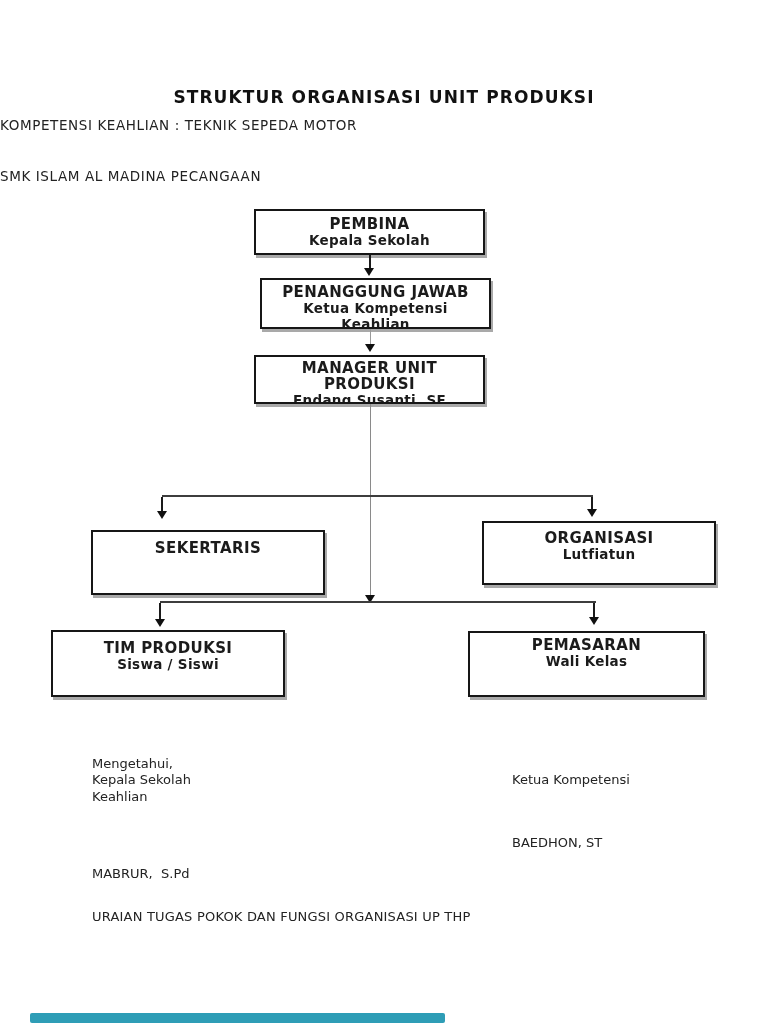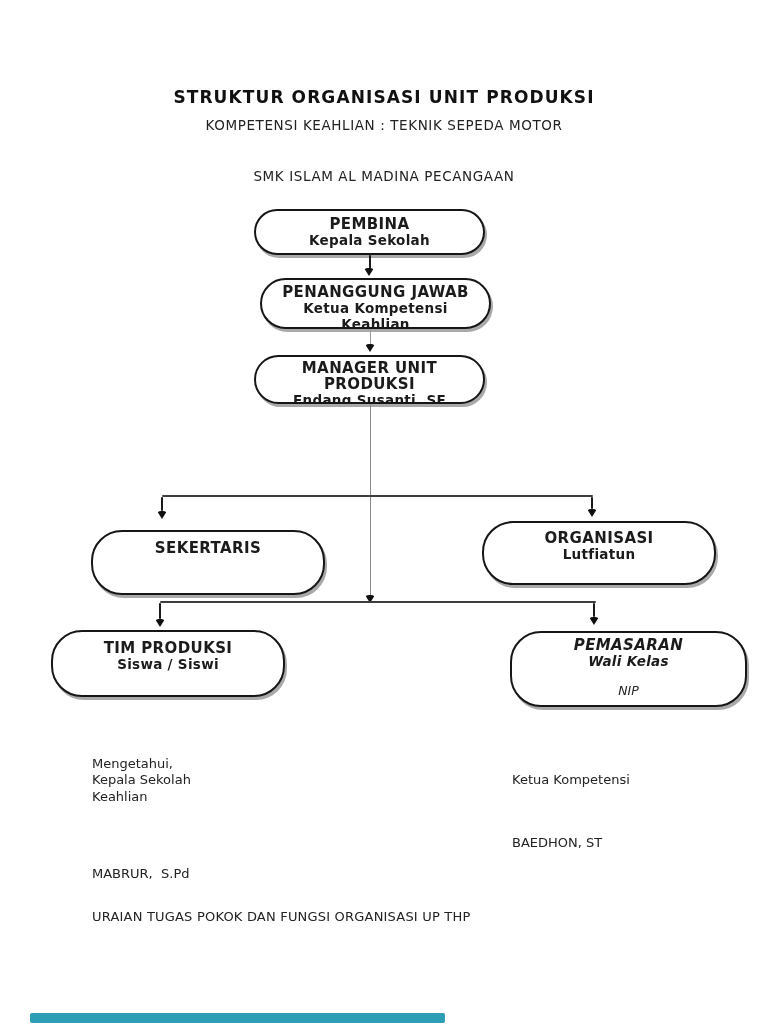--- a/index.html
+++ b/index.html
@@ -2,7 +2,7 @@
 <html><head>
 <meta charset="utf-8">
 <style>
-  * { margin:0; padding:0; box-sizing:border-box;border-radius:31px; }
+  * { margin:0; padding:0; box-sizing:border-box; }
   html,body { width:768px; height:1024px; background:#ffffff; overflow:hidden;
     font-family:"DejaVu Sans","Liberation Sans",sans-serif; }
   #page { position:relative; width:768px; height:1024px; background:#fff; }

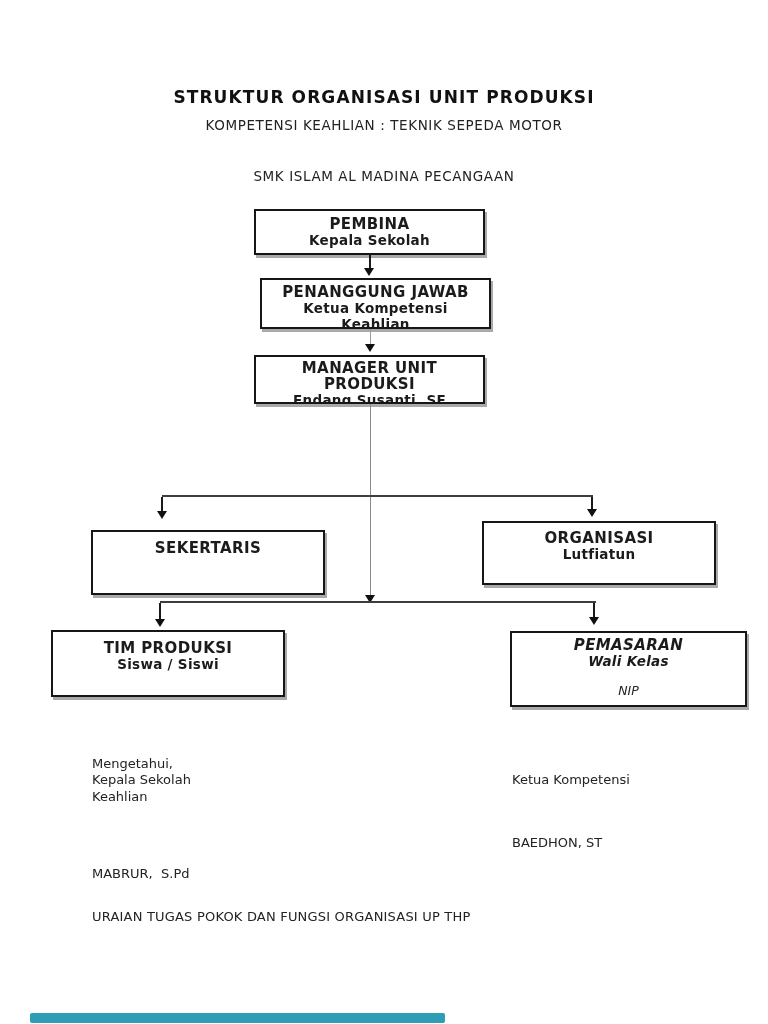--- a/index.html
+++ b/index.html
@@ -10,7 +10,7 @@
   
   .h-title { position:absolute; left:0; right:0; top:87px; text-align:center;
     font-size:17px; font-weight:bold; letter-spacing:1.1px; color:#111; }
-  .h-sub { position:absolute; left:0; right:0; text-align:center;
+  .h-sub { position:absolute; left:0; right:0; text-align:left;
     font-size:13.5px; letter-spacing:0.6px; color:#222; }
   .h-sub1 { top:117px; }
   .h-sub2 { top:144px;margin-top:24px; }

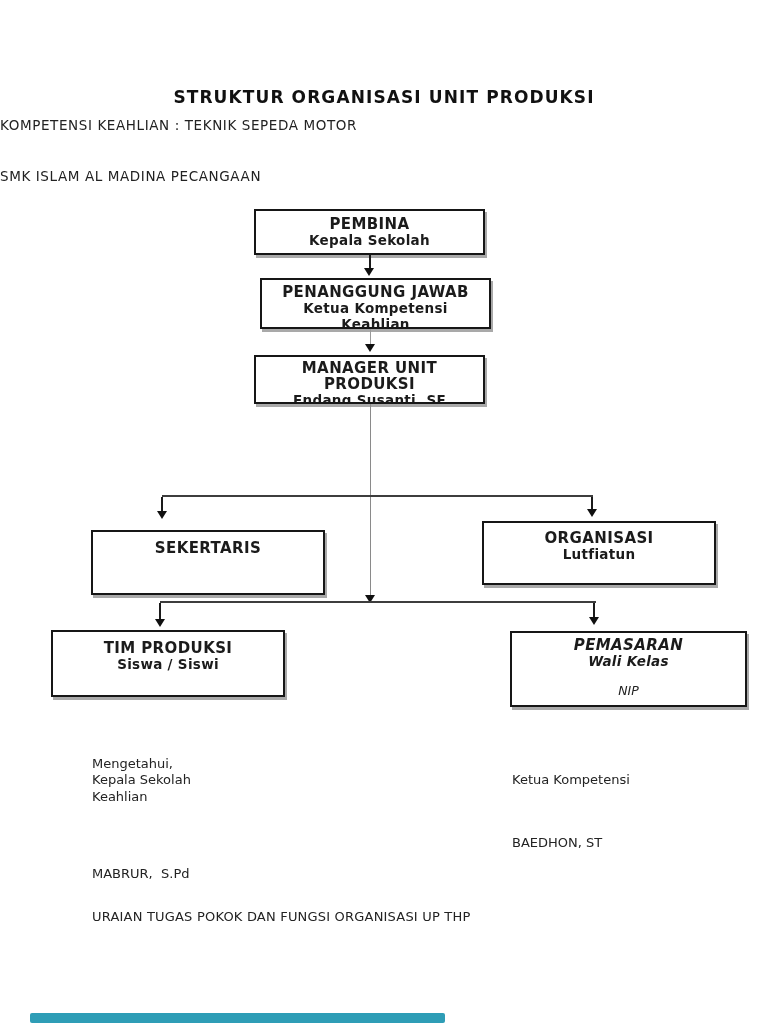--- a/index.html
+++ b/index.html
@@ -29,7 +29,7 @@
   .b-sek       { left:47px;  top:530px; width:234px; height:65px; padding-top:8px;margin-left:44px; }
   .b-ben       { left:482px; top:521px; width:234px; height:64px; padding-top:7px; }
   .b-tim       { left:51px;  top:630px; width:234px; height:67px; padding-top:8px; }
-  .b-pem       { left:510px; top:631px; width:237px; height:76px; padding-top:4px;font-style:italic; }
+  .b-pem       { left:468px; top:631px; width:237px; height:66px; padding-top:4px; }
 
   
   .vline { position:absolute; width:2px; background:#1a1a1a; }

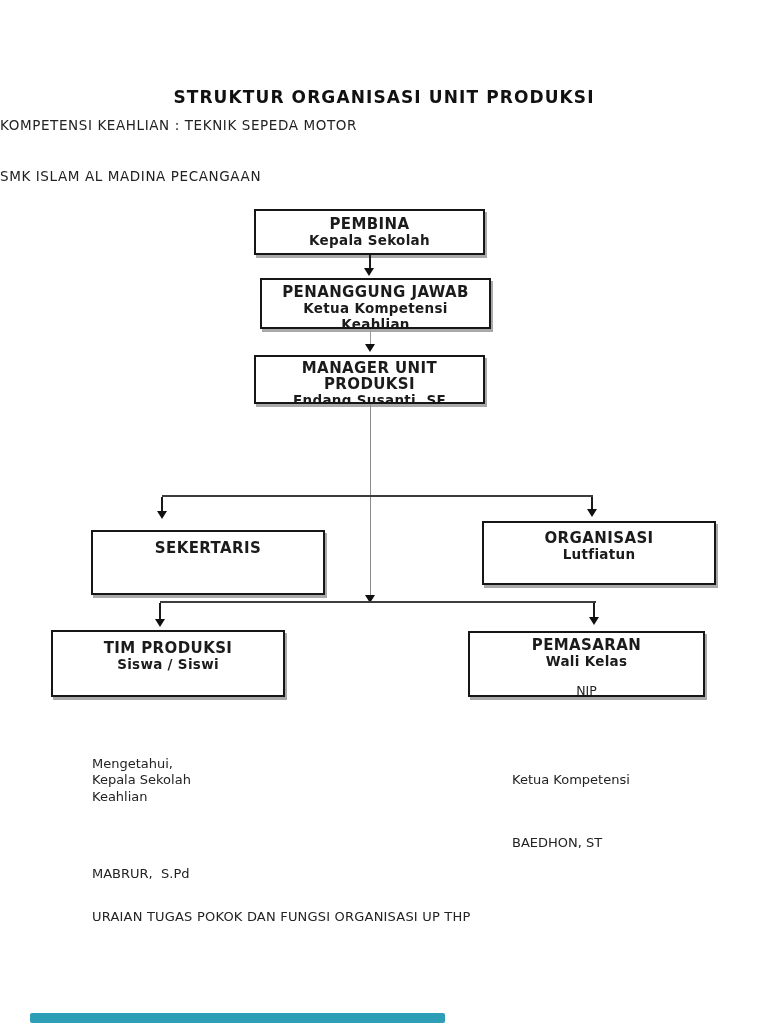--- a/index.html
+++ b/index.html
@@ -97,7 +97,6 @@
   <div class="obox b-pem">
     <div class="t">PEMASARAN</div>
     <div class="n">Wali Kelas</div>
-    <div class="nip">NIP</div>
   </div>
 
   <div class="vline" style="left:369px; top:255px; height:15px;"></div>

